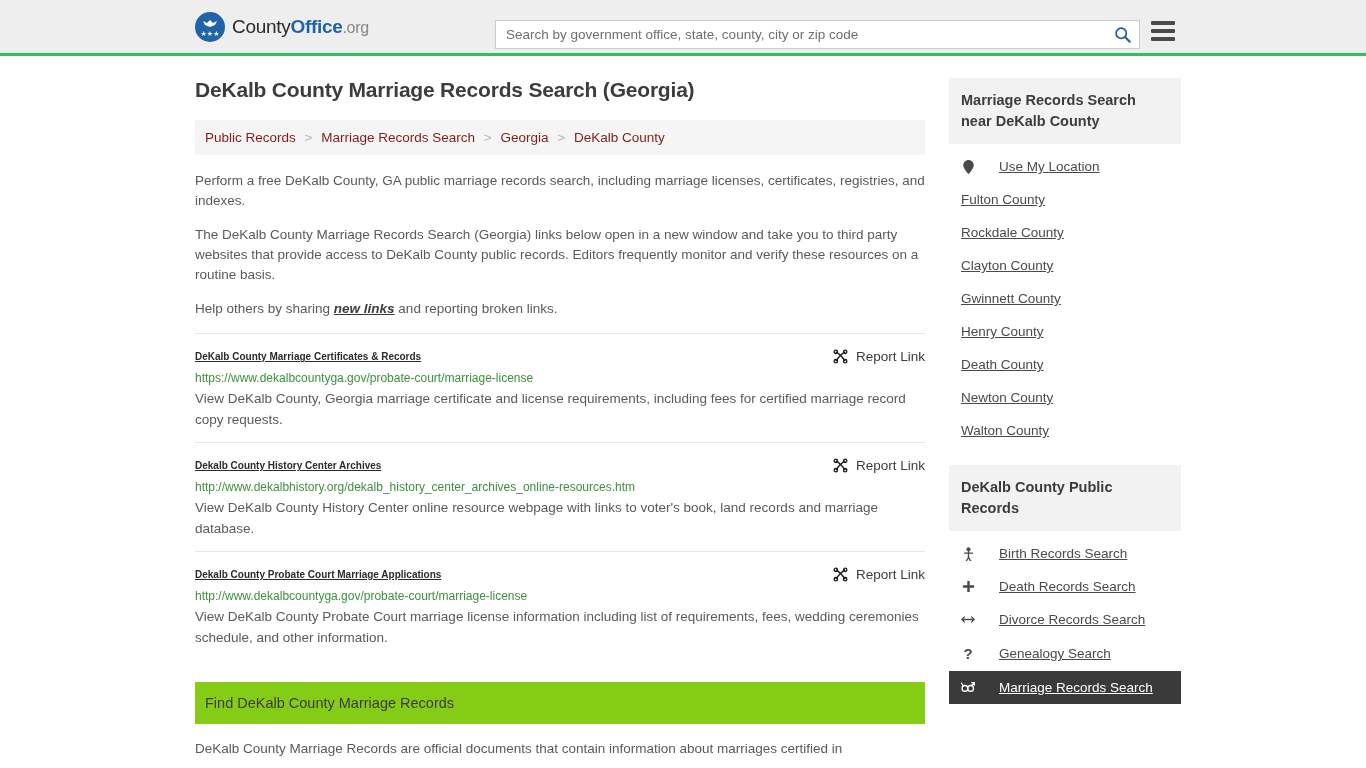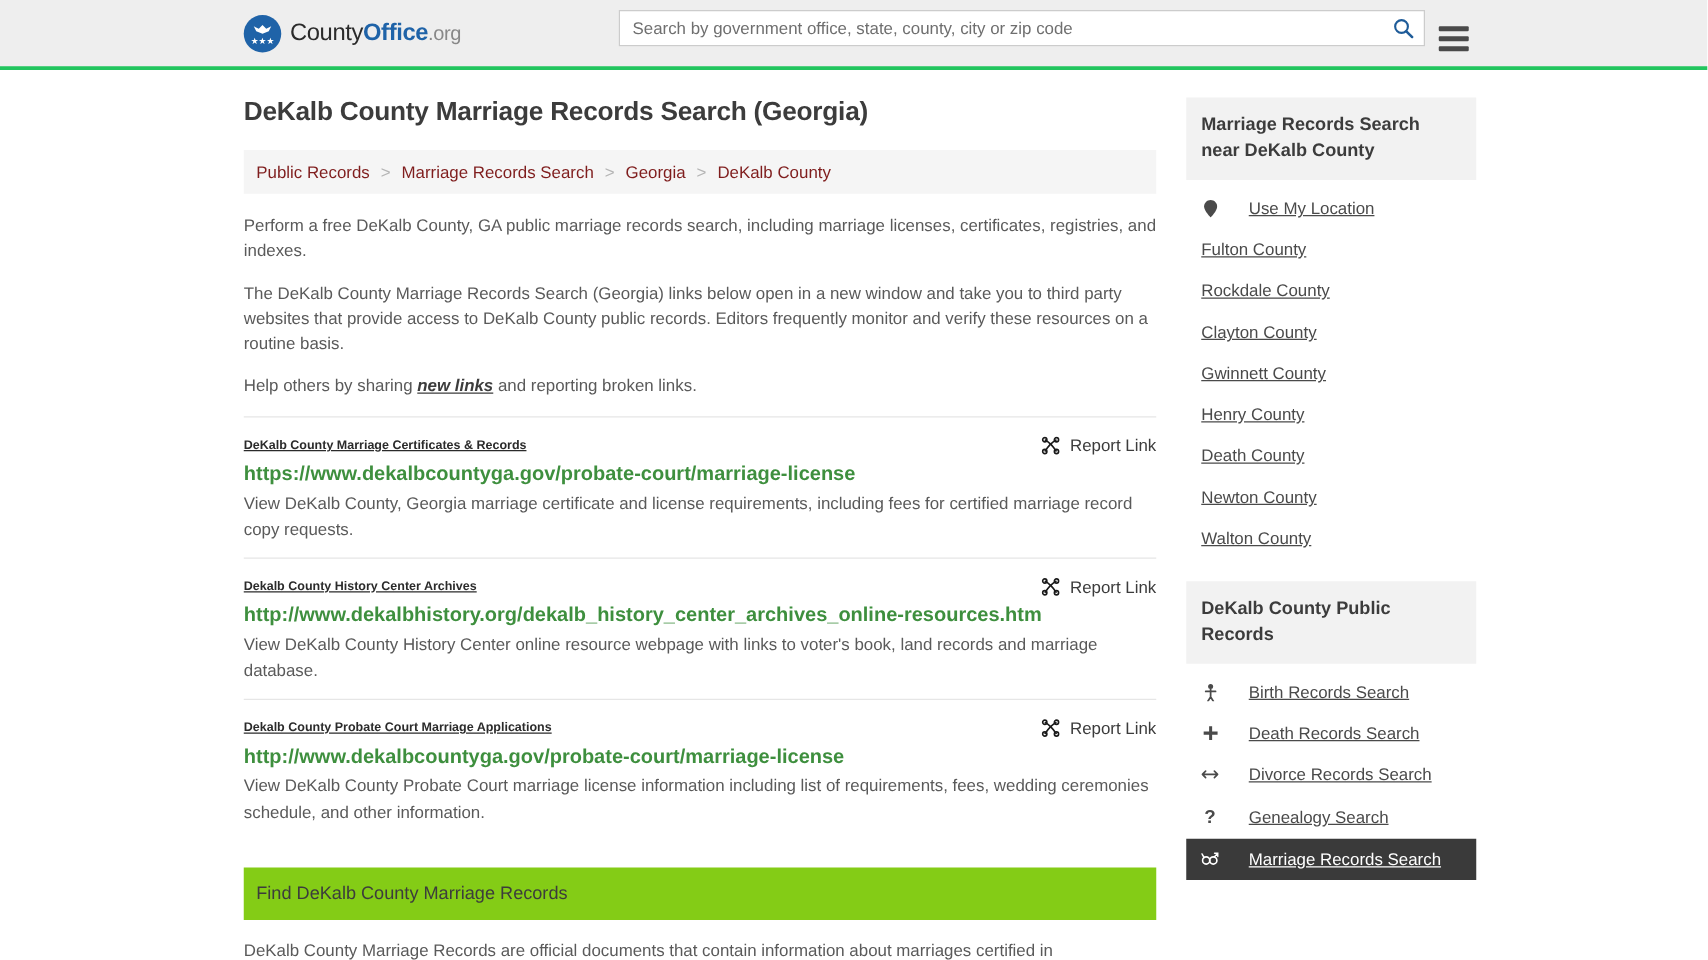--- a/index.html
+++ b/index.html
@@ -59,7 +59,7 @@
 
   .search-wrap {
     position: absolute;
-    left: 495px; top: 8px;
+    left: 495px; top: 20px;
     width: 645px; height: 29px;
     background: #ffffff;
     border: 1px solid #cccccc;

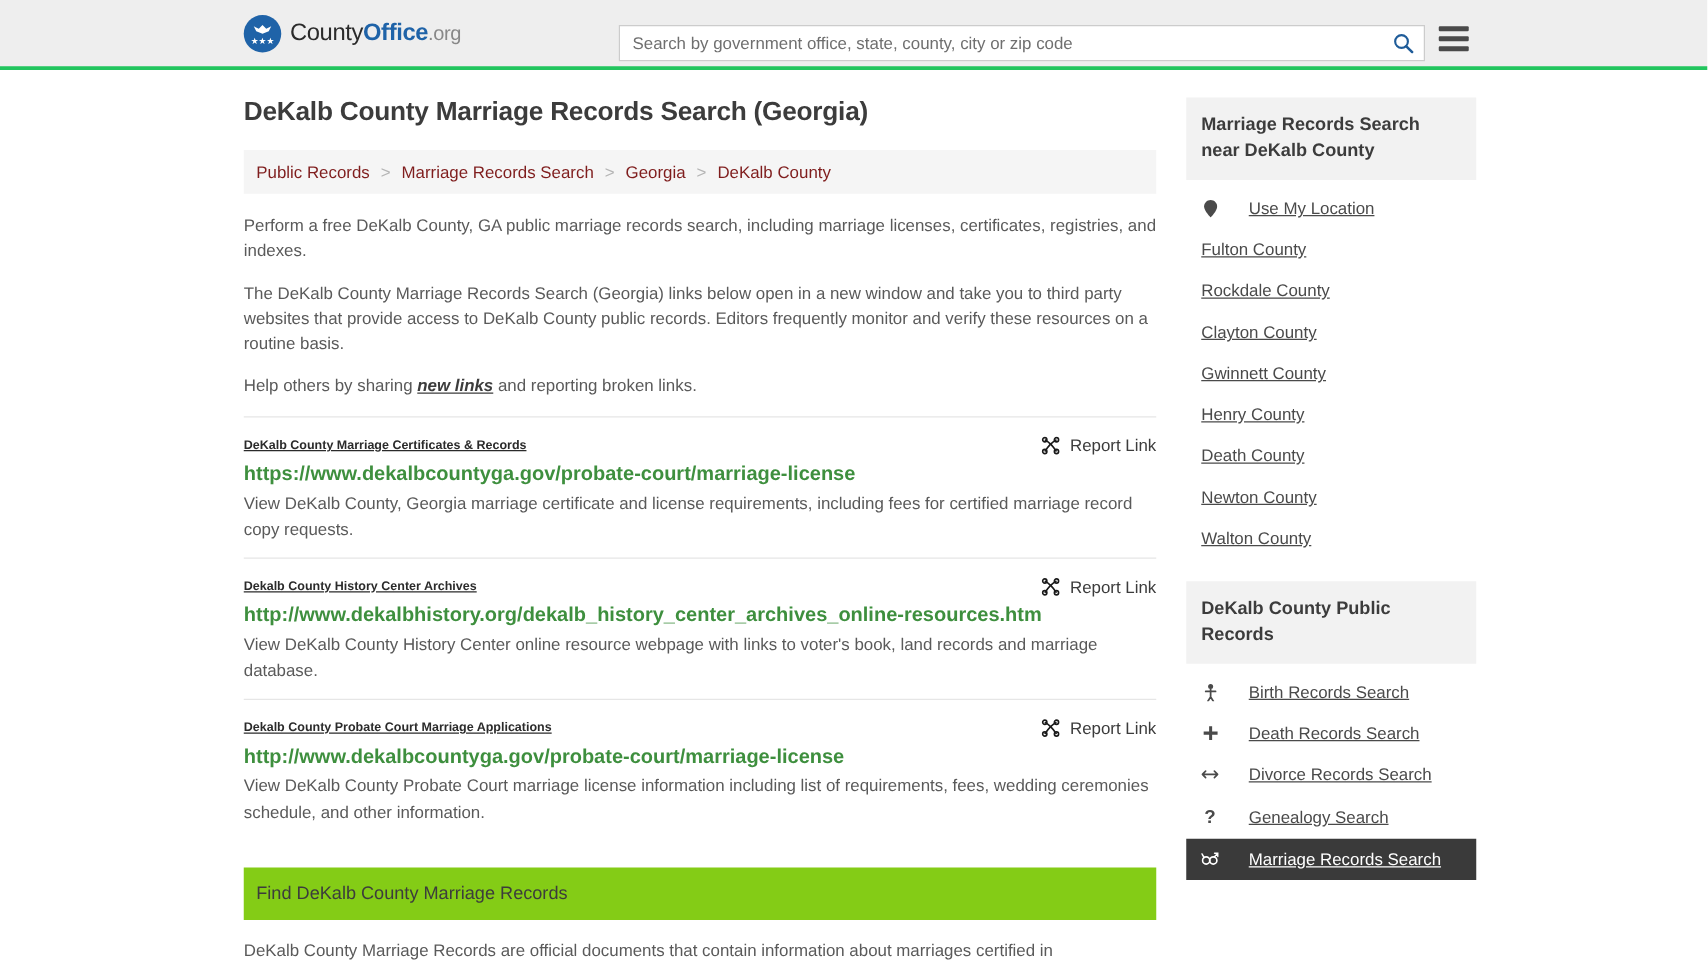--- a/index.html
+++ b/index.html
@@ -175,11 +175,10 @@
     margin-top: 1px;
   }
   .result-url {
-    font-size: 16px;
+    font-size: 12px;
     color: #3e8f3e;
     margin-top: 5px;
     word-break: break-all;
-    font-weight: bold;
   }
   .result-desc {
     font-size: 13.5px;

